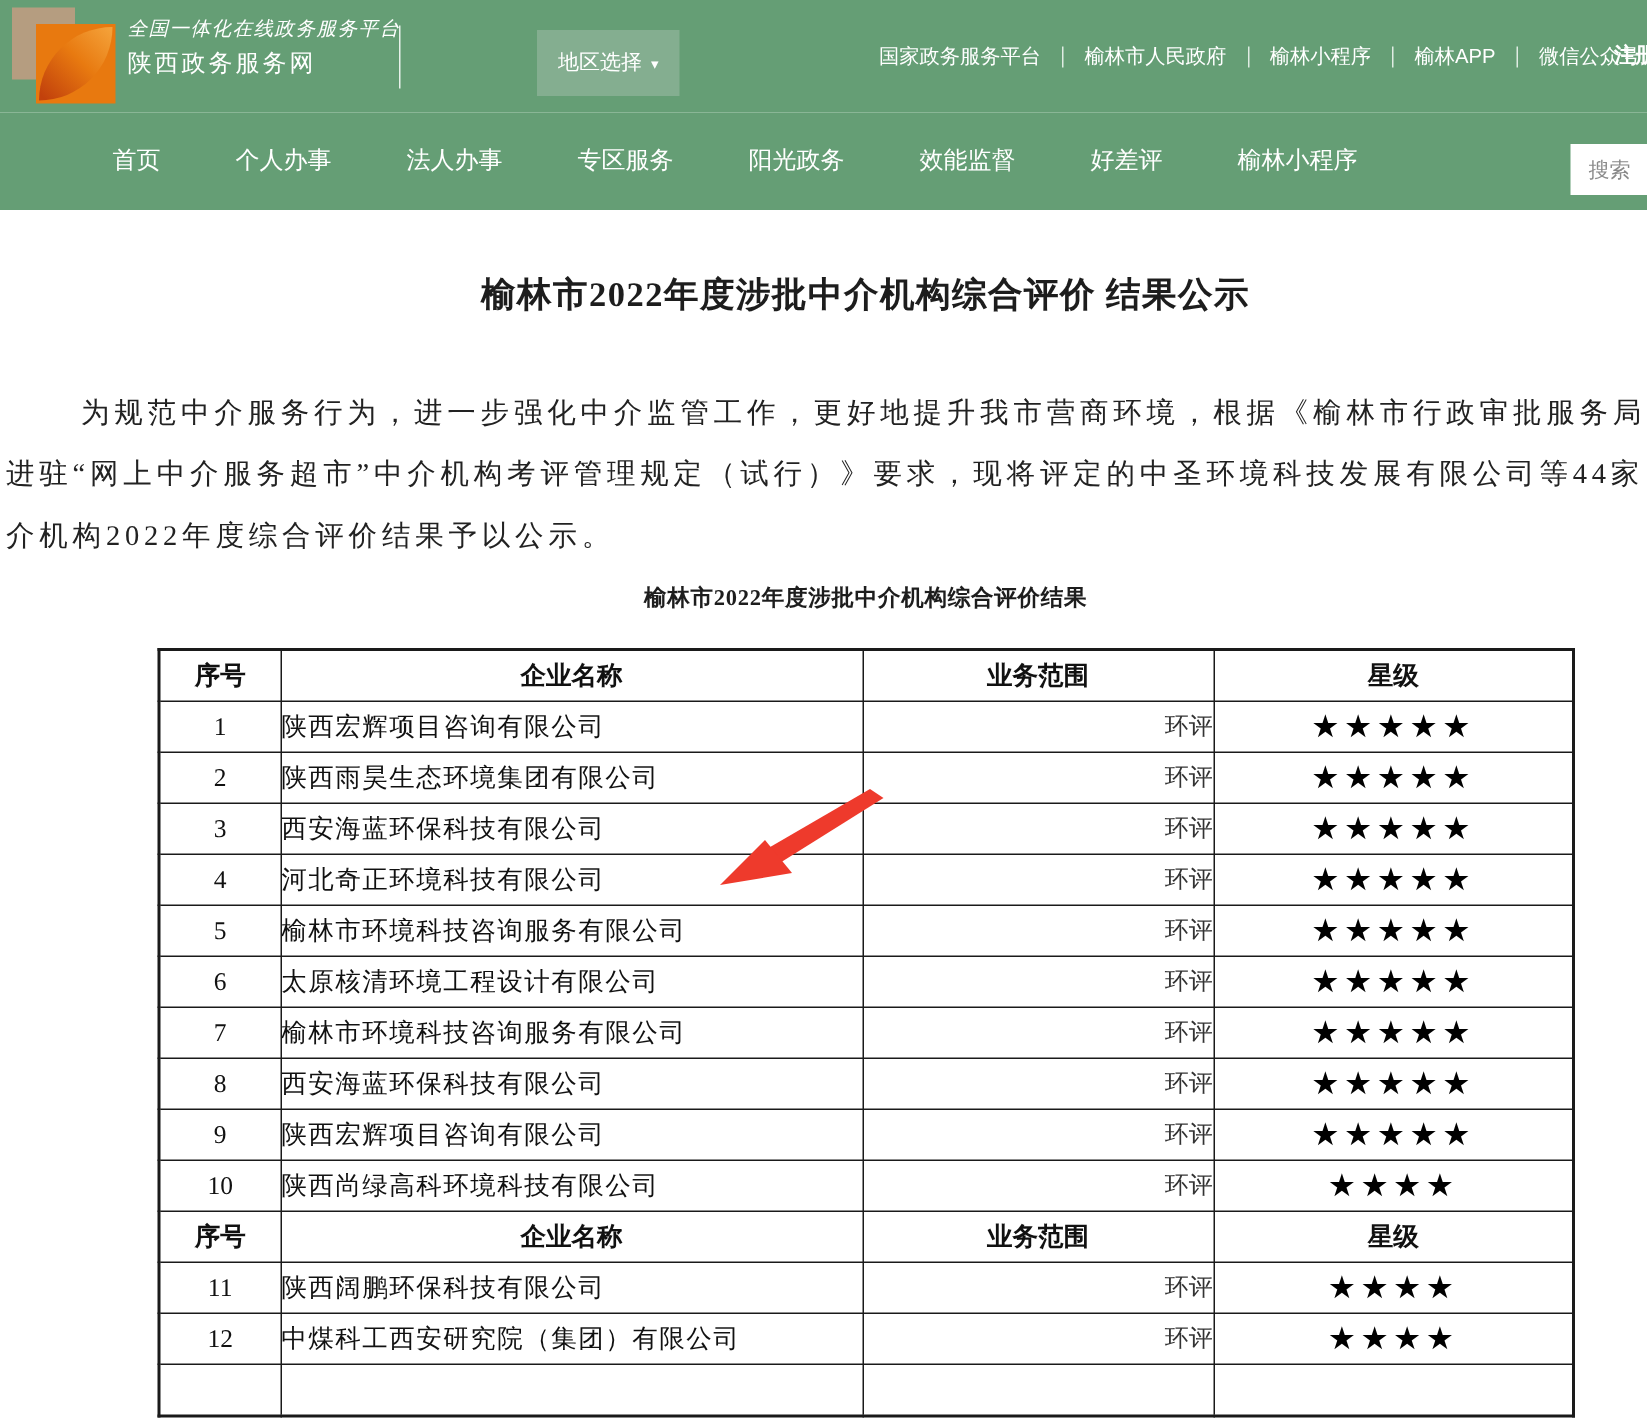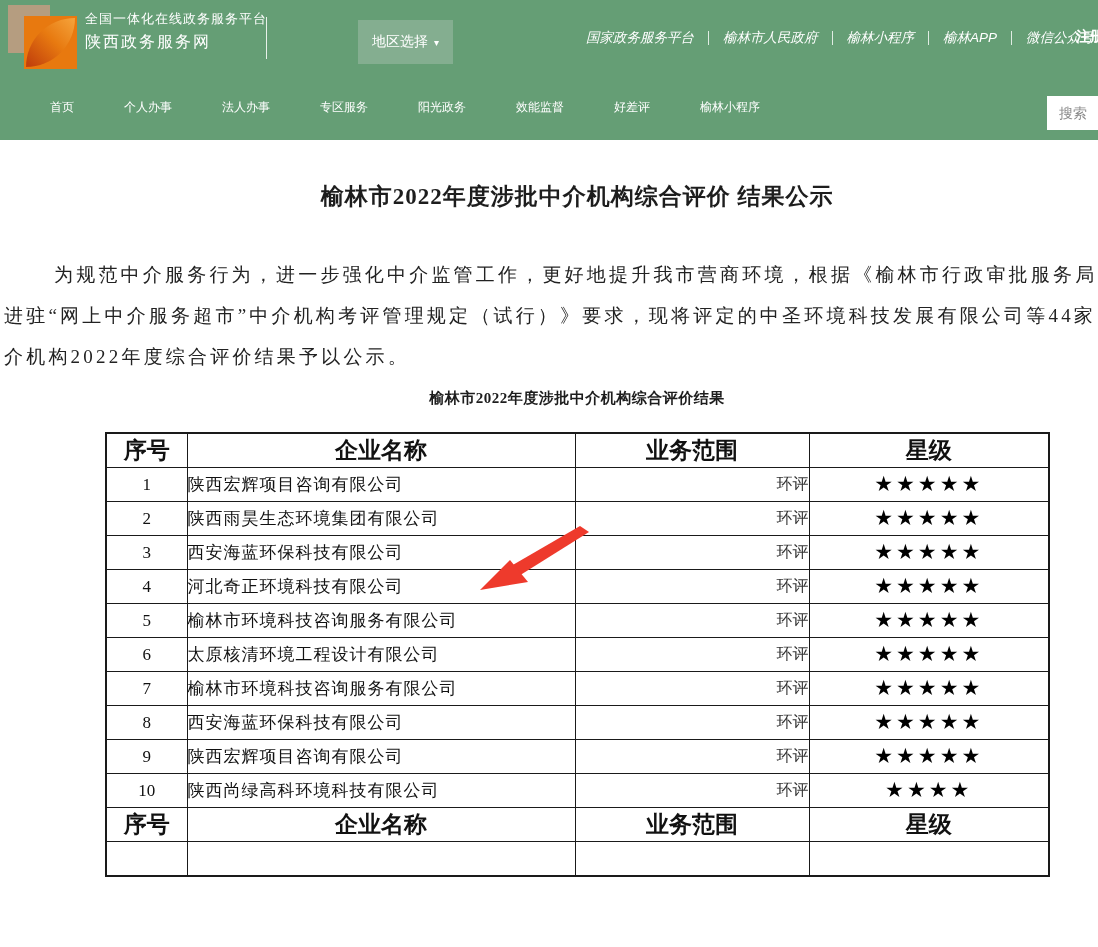--- a/index.html
+++ b/index.html
@@ -21,7 +21,7 @@
     background:linear-gradient(to top right,#c2410c 5%,#e87a10 55%,#f5a43c 100%);
   }
   .site-titles{position:absolute;left:85px;top:10px;}
-  .platform-small{font-size:13px;letter-spacing:1px;margin-bottom:4px;}
+  .platform-small{font-size:13px;letter-spacing:1px;margin-bottom:4px;font-style:italic;}
   .site-name{font-size:16px;letter-spacing:2px;font-weight:400;}
   .v-divider{position:absolute;left:266px;top:17px;width:1px;height:42px;background:rgba(255,255,255,.85);}
   .city{position:absolute;left:287px;top:33px;font-size:17px;margin-top:42px;}

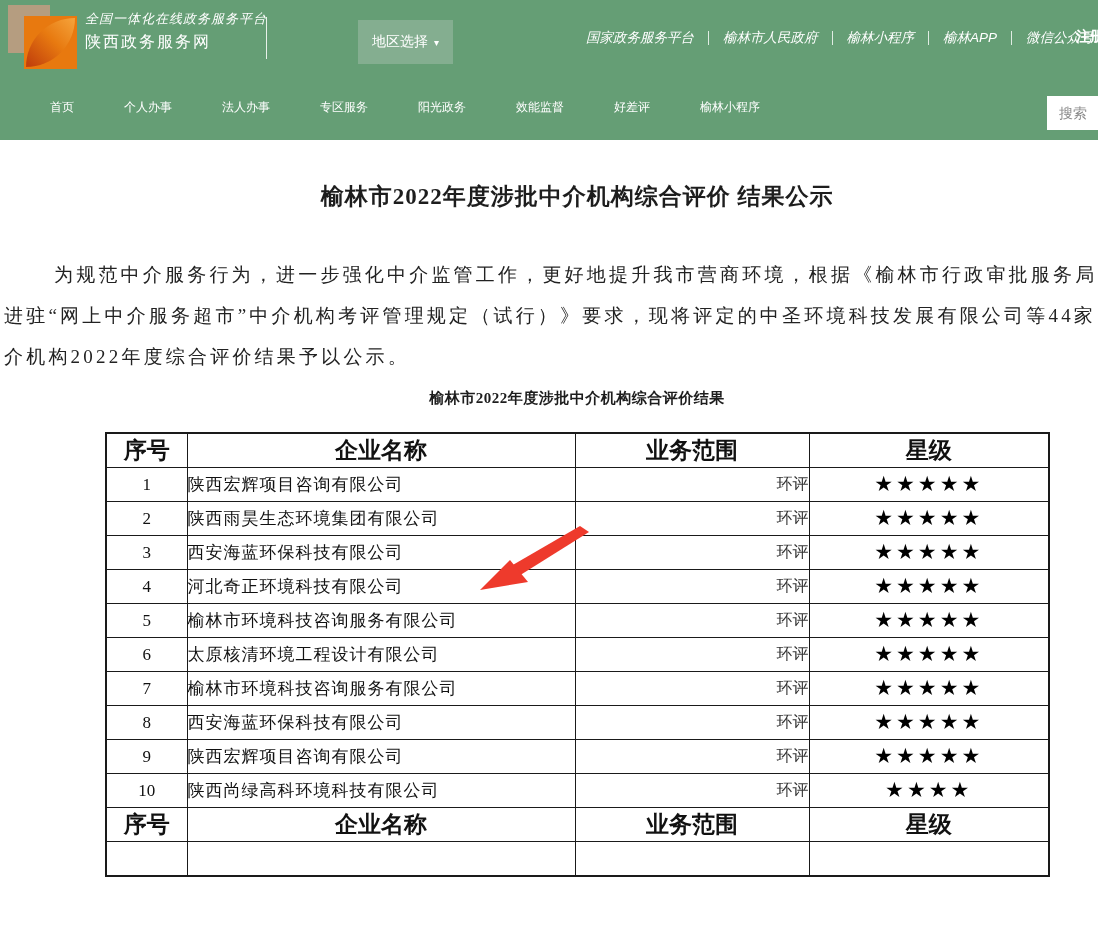--- a/index.html
+++ b/index.html
@@ -35,7 +35,7 @@
     position:absolute;left:572px;top:0;height:75px;display:flex;align-items:center;
     font-size:13.5px;white-space:nowrap;
   }
-  .toplinks .tlink{padding:0 14px;cursor:pointer;font-style:italic;}
+  .toplinks .tlink{padding:0 14px;cursor:pointer;}
   .toplinks .sep{width:1px;height:14px;background:rgba(255,255,255,.8);}
   .register{position:absolute;left:1076px;top:28px;font-size:14px;font-weight:700;white-space:nowrap;cursor:pointer;}
   

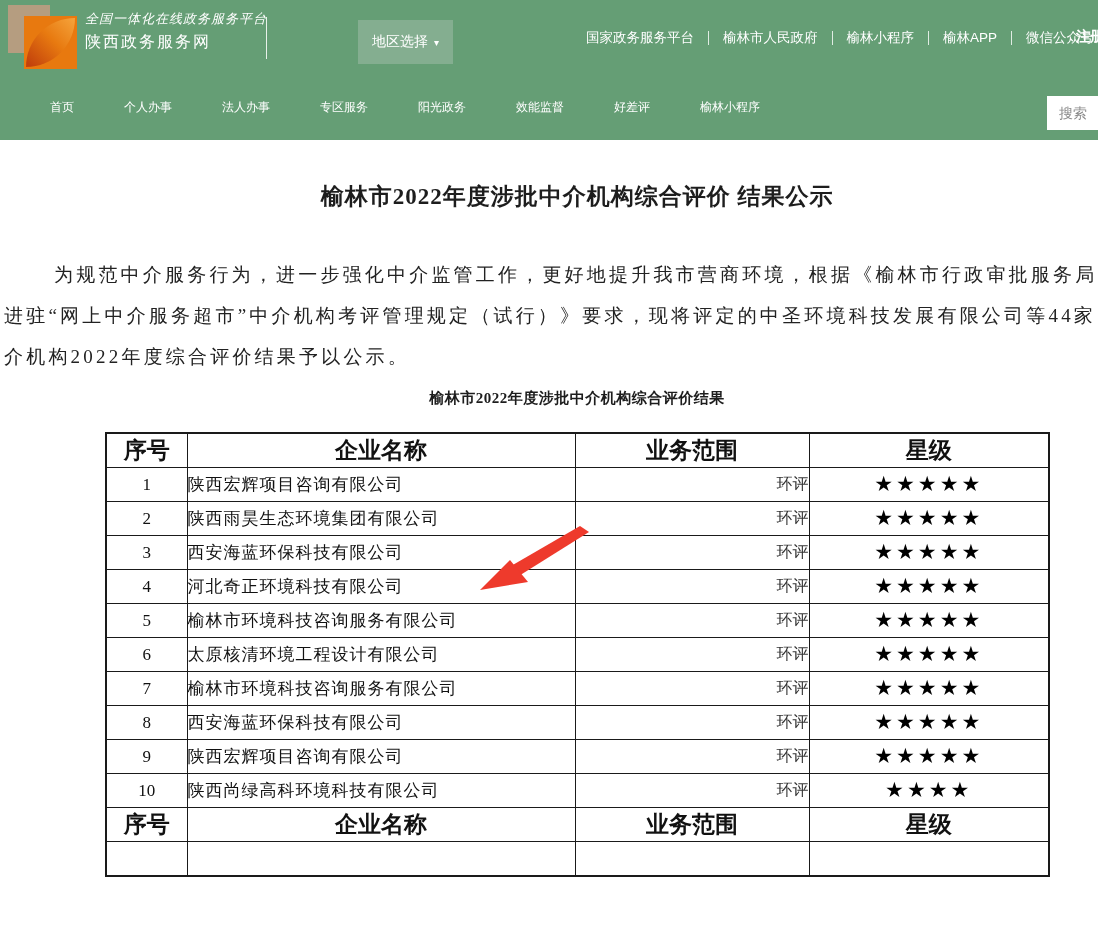--- a/index.html
+++ b/index.html
@@ -43,7 +43,7 @@
     position:absolute;left:0;top:75px;width:1098px;height:65px;
     background:#659e75;color:#fff;
   }
-  .nav-items{display:flex;gap:50px;padding-left:50px;align-items:center;height:65px;font-size:12px;}
+  .nav-items{display:flex;gap:50px;padding-left:75px;align-items:center;height:65px;font-size:16px;}
   .nav-item{cursor:pointer;white-space:nowrap;}
   .searchbox{
     position:absolute;left:1047px;top:21px;width:130px;height:34px;

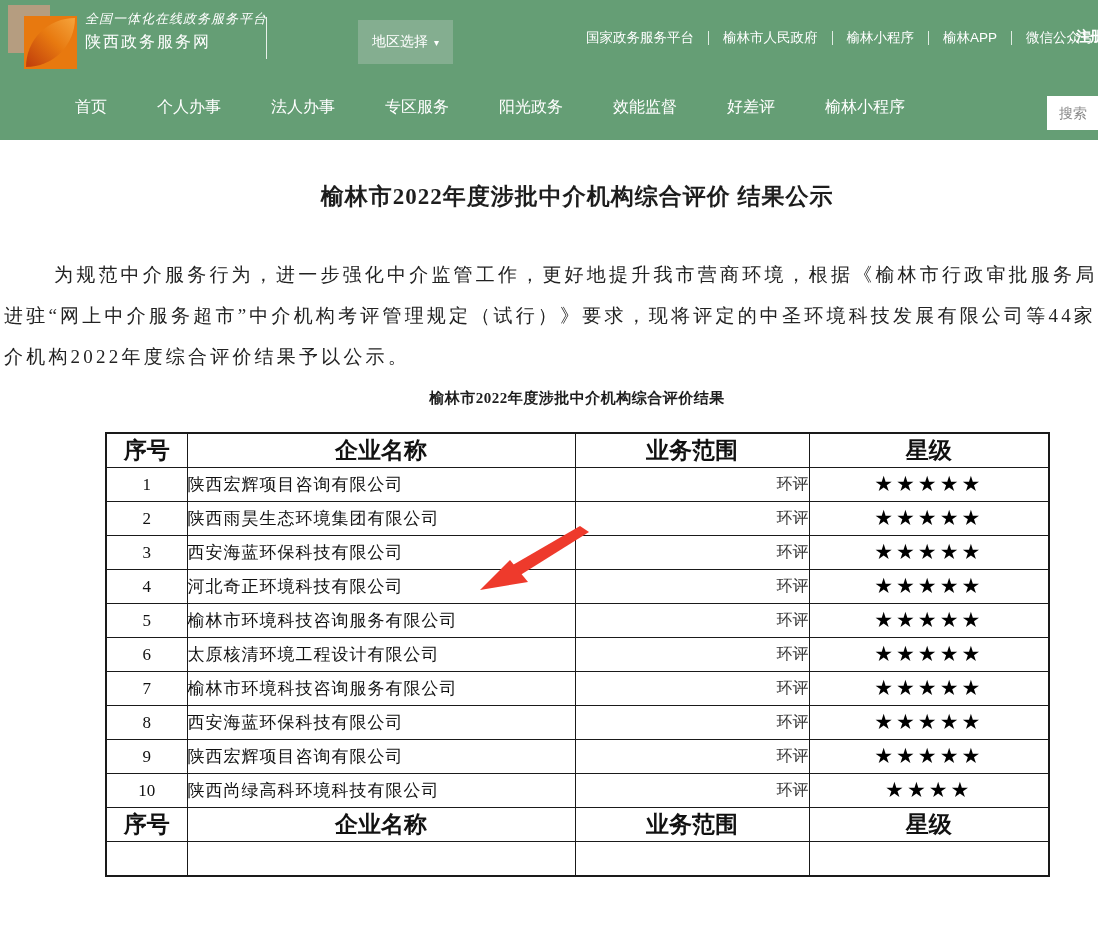--- a/index.html
+++ b/index.html
@@ -75,7 +75,7 @@
   table.eval th,table.eval td{
     border:1px solid #1a1a1a;height:33px;padding:0;overflow:hidden;white-space:nowrap;
   }
-  table.eval th{font-size:23px;font-weight:700;text-align:center;}
+  table.eval th{font-size:17px;font-weight:700;text-align:center;}
   td.c-no{text-align:center;font-size:17px;}
   td.c-name{text-align:left;padding-left:12px;font-size:17px;letter-spacing:1px;}
   td.c-scope{text-align:right;font-size:16px;color:#333;}

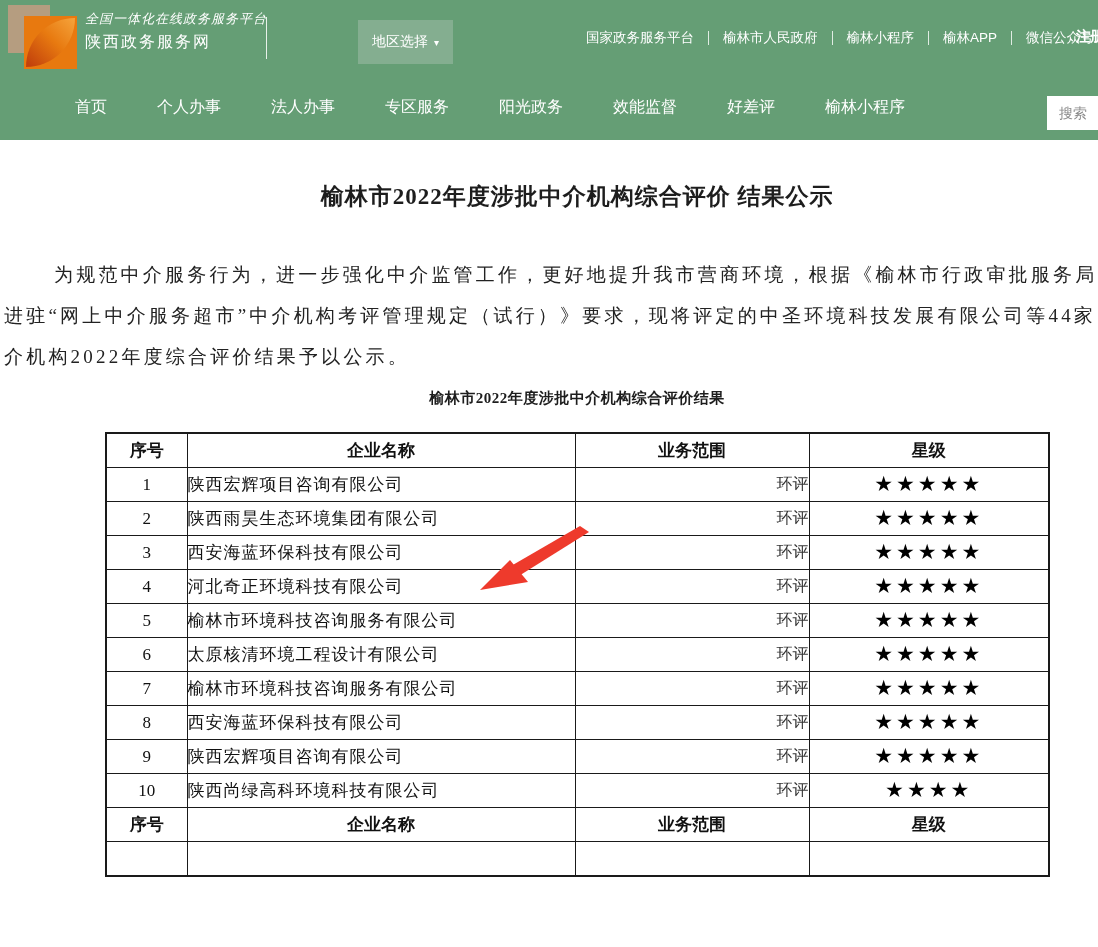--- a/index.html
+++ b/index.html
@@ -216,6 +216,12 @@
           <th>星级</th>
         </tr>
         <tr>
+          <td class="c-no">11</td>
+          <td class="c-name">陕西阔鹏环保科技有限公司</td>
+          <td class="c-scope">环评</td>
+          <td class="c-stars">★★★★</td>
+        </tr>
+        <tr>
           <td></td>
           <td></td>
           <td></td>

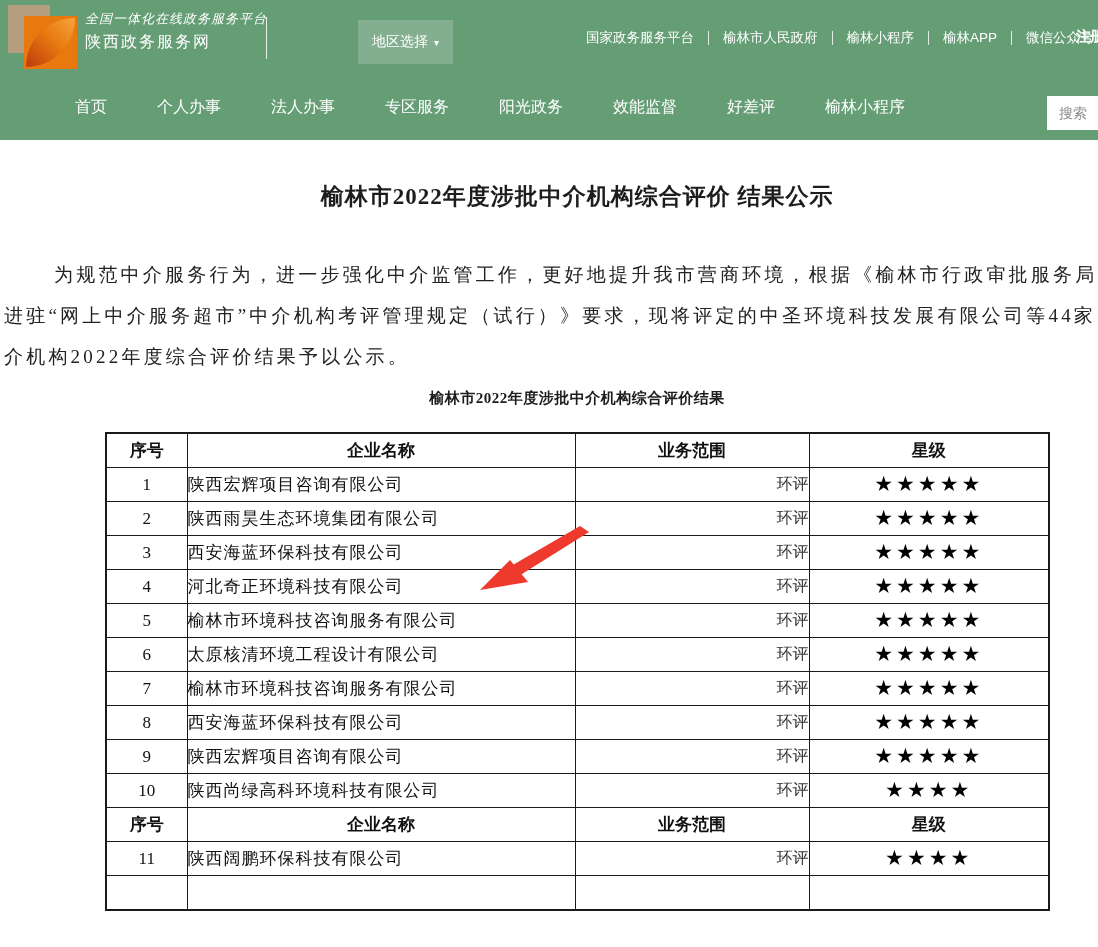--- a/index.html
+++ b/index.html
@@ -222,6 +222,12 @@
           <td class="c-stars">★★★★</td>
         </tr>
         <tr>
+          <td class="c-no">12</td>
+          <td class="c-name">中煤科工西安研究院（集团）有限公司</td>
+          <td class="c-scope">环评</td>
+          <td class="c-stars">★★★★</td>
+        </tr>
+        <tr>
           <td></td>
           <td></td>
           <td></td>

